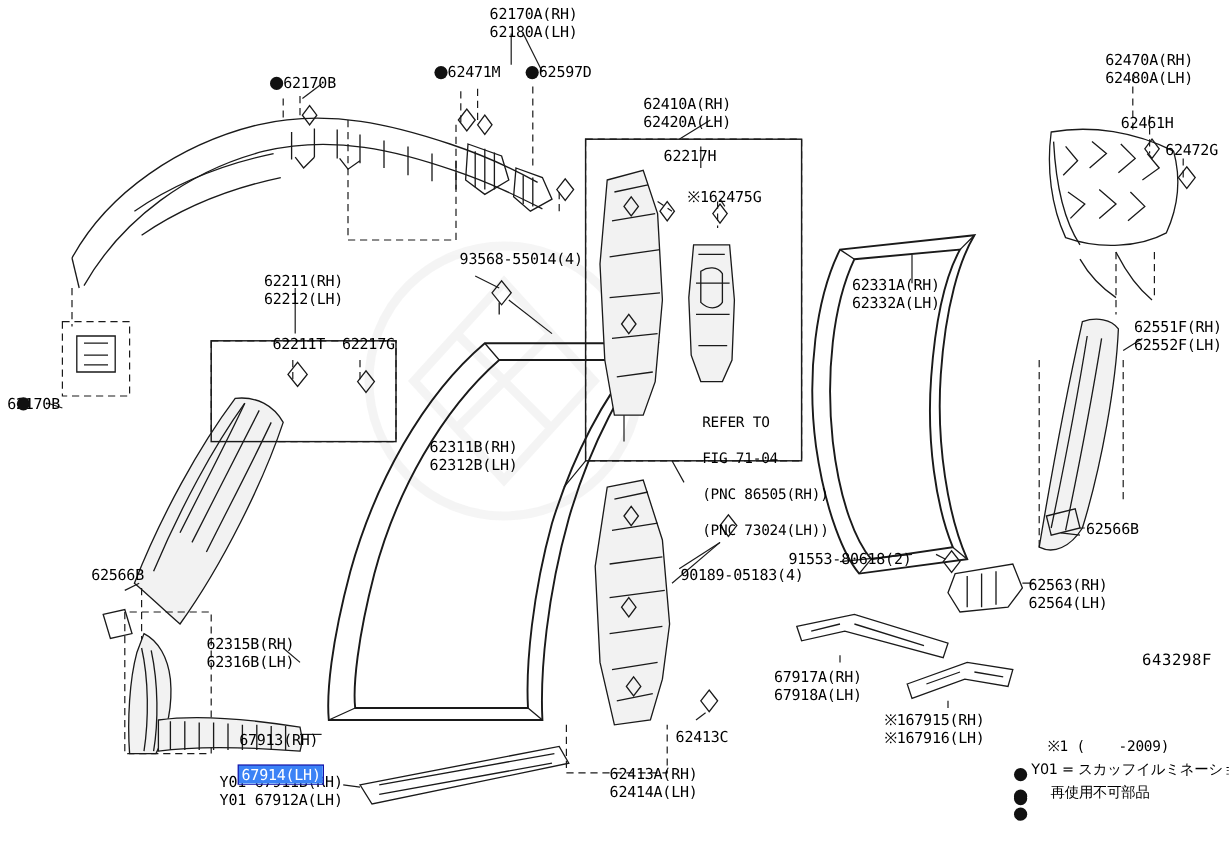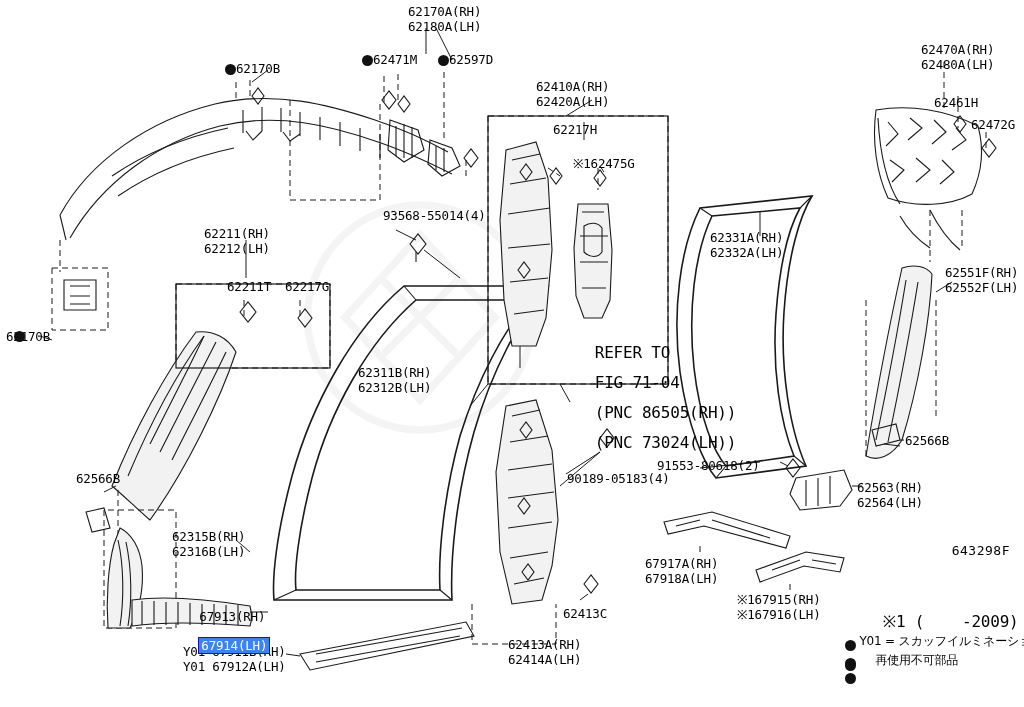--- a/index.html
+++ b/index.html
@@ -235,7 +235,7 @@
       <div class="lbl" style="left: 383px; top: 209px; white-space: pre;">93568-55014(4)</div>
       <div class="lbl" style="left: 710px; top: 231px; white-space: pre;">62331A(RH)
 62332A(LH)</div>
-      <div class="lbl" style="left: 204px; top: 227px; white-space: pre;">62211(RH)
+      <div class="lbl" style="left: 220px; top: 227px; white-space: pre;">62211(RH)
 62212(LH)</div>
       <div class="lbl" style="left: 227px; top: 280px; white-space: pre;">62211T</div>
       <div class="lbl" style="left: 285px; top: 280px; white-space: pre;">62217G</div>

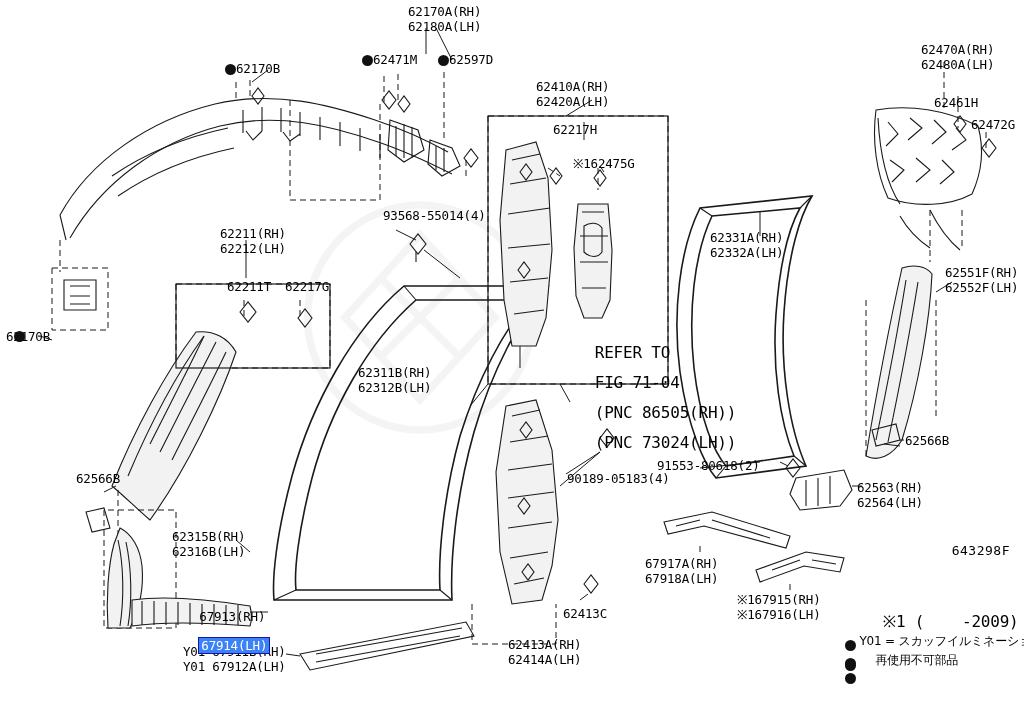--- a/index.html
+++ b/index.html
@@ -16,7 +16,7 @@
     letter-spacing:-0.2px;color:#000;
   }
   .lbl.jp{font-family:"DejaVu Sans","Liberation Sans",sans-serif;font-size:12px;}
-  .lbl.small{font-size:16px;}
+  .lbl.small{font-size:12px;}
   .hl{
     background:#3b82f6;color:#ffffff;padding:0 2px;
     box-shadow:0 0 0 1px #1414aa;

